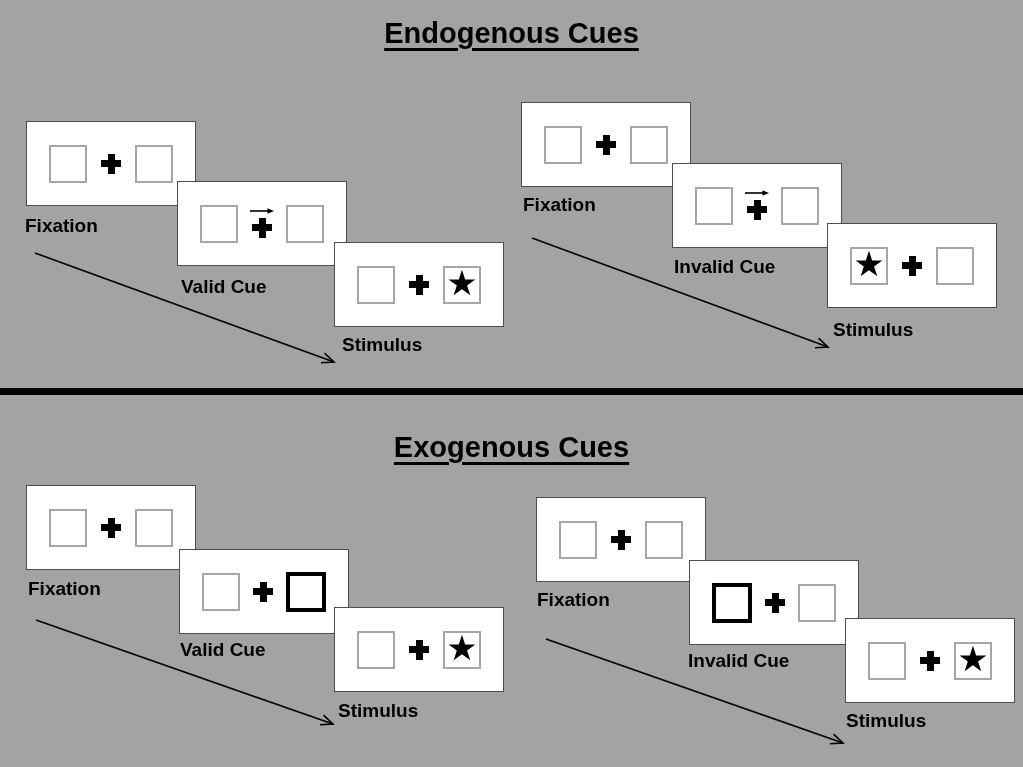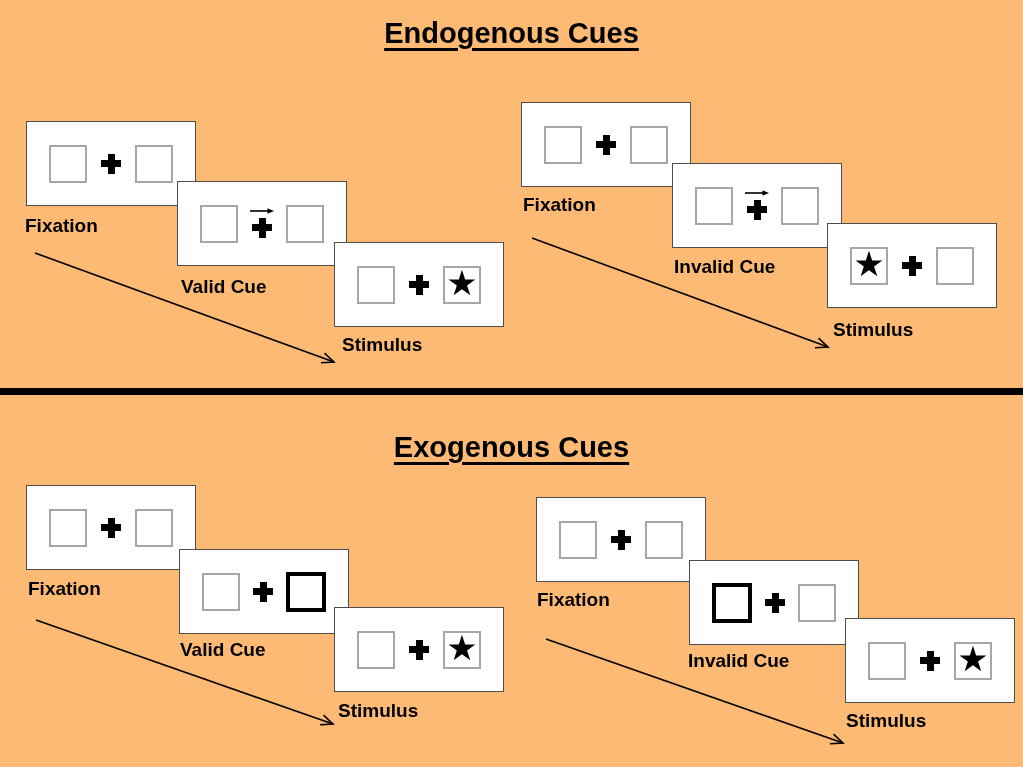--- a/index.html
+++ b/index.html
@@ -4,7 +4,7 @@
 <style>
   html,body { margin:0; padding:0; background:#ffffff; }
   .canvas {
-    position:relative; width:1023px; height:767px; background:#fdba74;
+    position:relative; width:1023px; height:767px; background:#a3a3a3;
     font-family:"Liberation Sans", sans-serif; overflow:hidden; color:#000;
   }
   .section-title {

